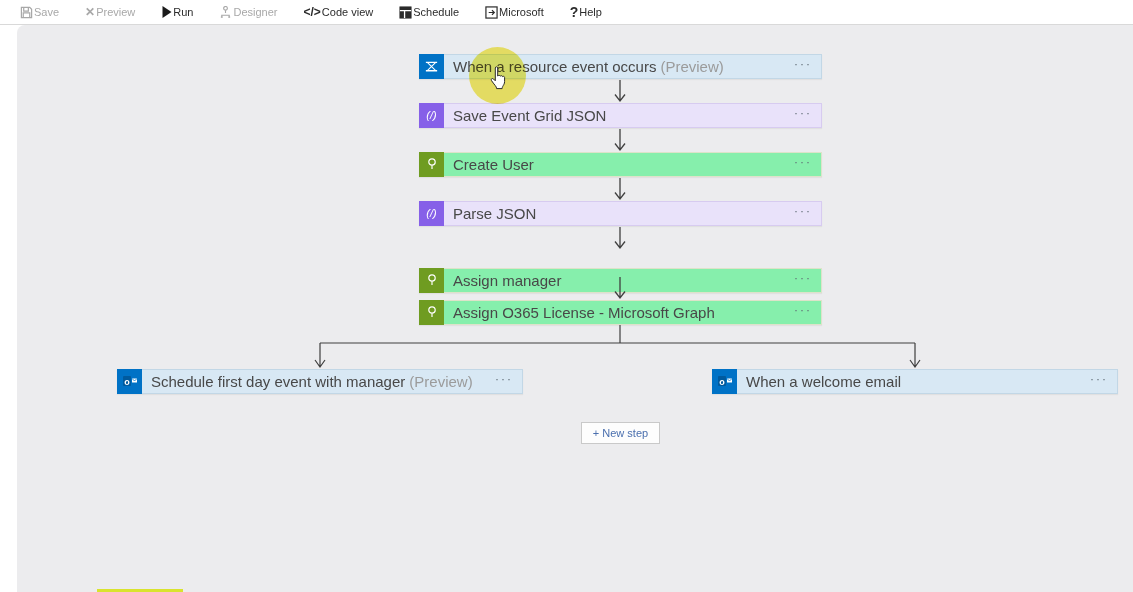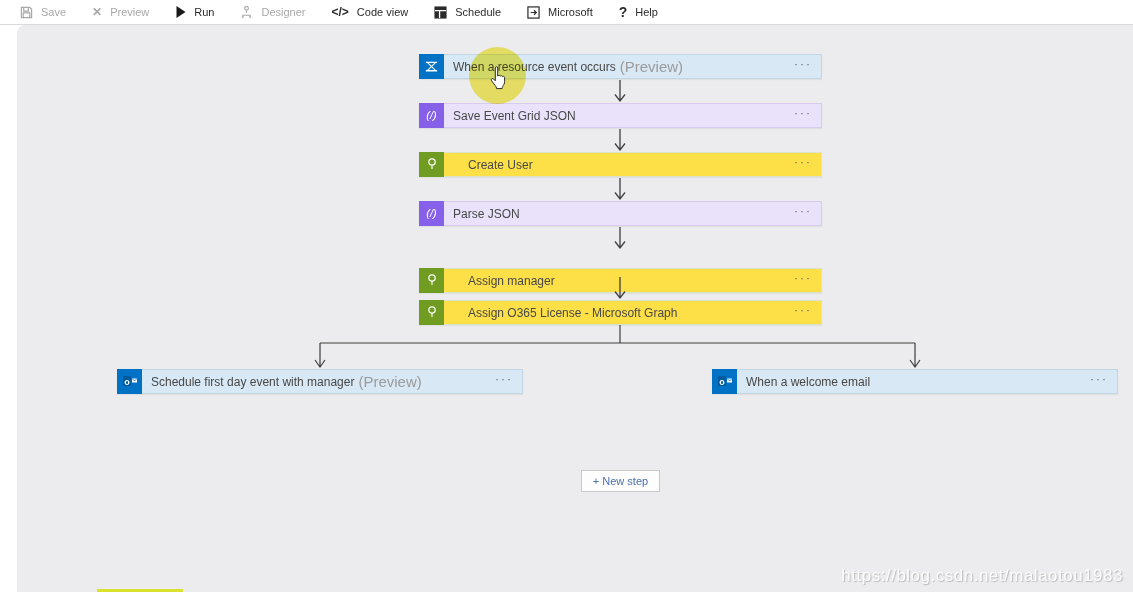--- a/index.html
+++ b/index.html
@@ -10,7 +10,7 @@
   
   .toolbar { position:absolute; top:0; left:0; right:0; height:25px; background:#ffffff;
              border-bottom:1px solid #d9d9d9; display:flex; align-items:center; padding-left:20px; }
-  .tb-item { display:flex; align-items:center; gap:8px; margin-right:26px; font-size:11px;
+  .tb-item { display:flex; align-items:center; gap:1px; margin-right:26px; font-size:11px;
              color:#2b2b2b; cursor:pointer; white-space:nowrap; }
   .tb-item.disabled { color:#a8a8a8; }
   .tb-item.disabled svg { stroke:#a8a8a8; }

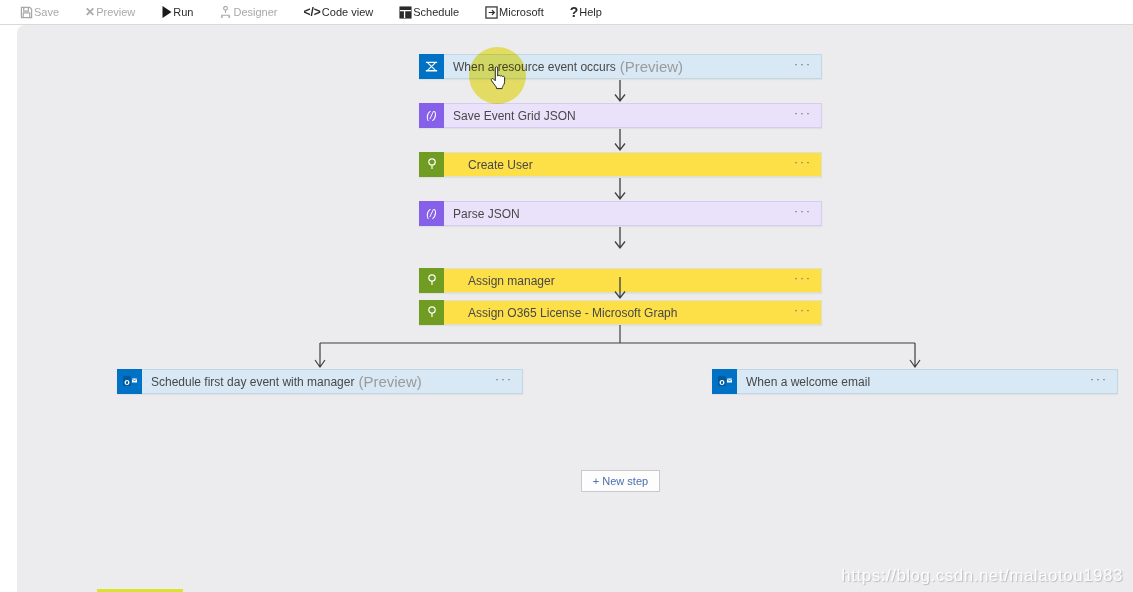--- a/index.html
+++ b/index.html
@@ -26,7 +26,7 @@
   .card { position:absolute; height:25px; display:flex; align-items:center;
           border:1px solid rgba(0,0,0,0.10); box-shadow:0 1px 1px rgba(0,0,0,0.05);
           cursor:pointer; }
-  .card .ctitle { font-size:12px; color:#484848; margin-left:9px; white-space:nowrap; }
+  .card .ctitle { font-size:15px; color:#484848; margin-left:9px; white-space:nowrap; }
   .card .cbadge { font-size:15px; color:#9b9b9b; margin-left:4px; white-space:nowrap; }
   .card .cmenu  { position:absolute; right:9px; top:2px; font-size:12px; letter-spacing:2px;
                   color:#5f6b74; cursor:pointer; }

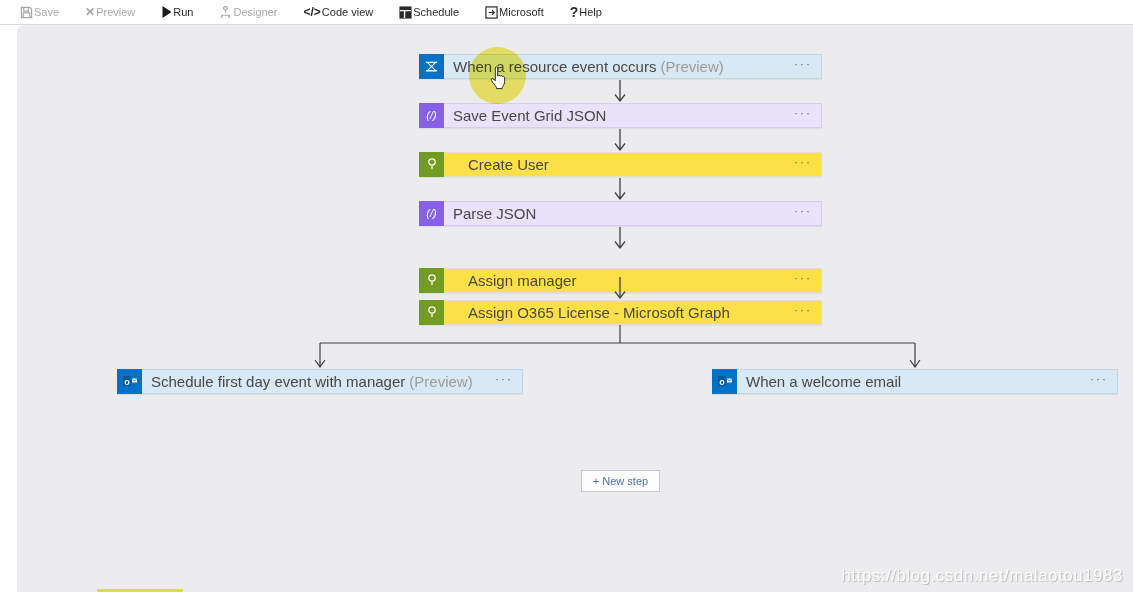--- a/index.html
+++ b/index.html
@@ -34,7 +34,7 @@
            align-items:center; justify-content:center; color:#fff; }
   .bg-blue   { background:#d8e8f4; border-color:#c2d7e6; }
   .bg-purple { background:#e9e2fa; border-color:#d7cbf0; }
-  .bg-green  { background:#fde047; border-color:#dde3c9;gap:15px; }
+  .bg-green  { background:#86efac; border-color:#dde3c9; }
   .ic-eventgrid { background:#0072c6; }
   .ic-dataops   { background:#8660e8; font-size:11px; font-style:italic; }
   .ic-aad       { background:#6f9c21; }

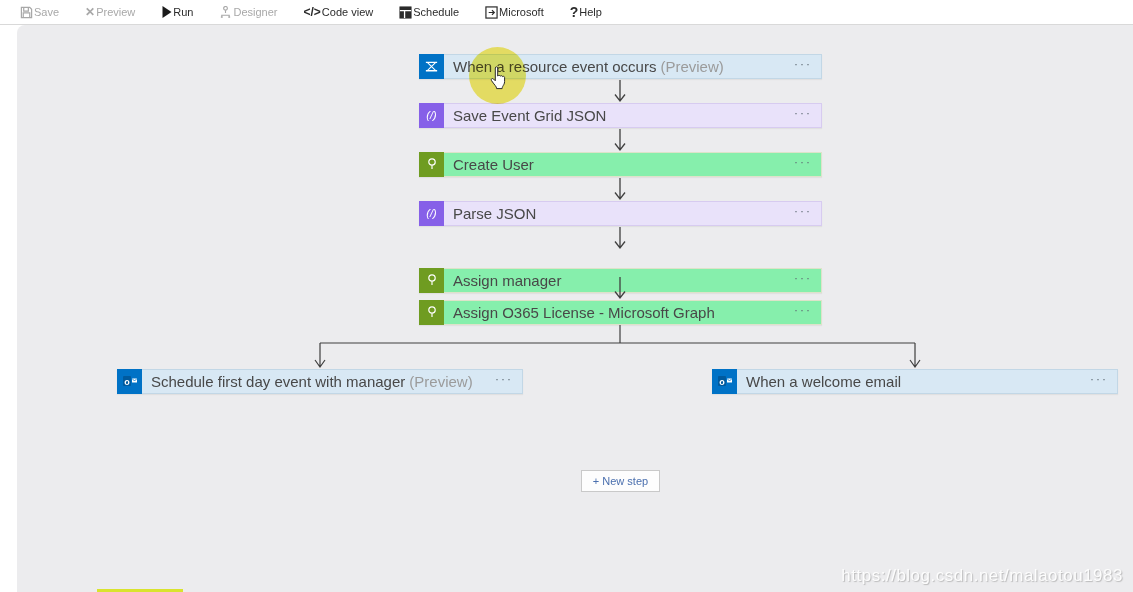--- a/index.html
+++ b/index.html
@@ -52,7 +52,7 @@
   
   .newstep { position:absolute; left:581px; top:447px; width:79px; height:22px;
              background:#fdfdfd; border:1px solid #c9c9c9; color:#4a6fae; font-size:11px;
-             display:flex; align-items:center; justify-content:center; cursor:pointer;margin-top:48px; }
+             display:flex; align-items:center; justify-content:center; cursor:pointer; }
 
   
   .hilite { position:absolute; left:469px; top:47px; width:57px; height:57px; border-radius:50%;

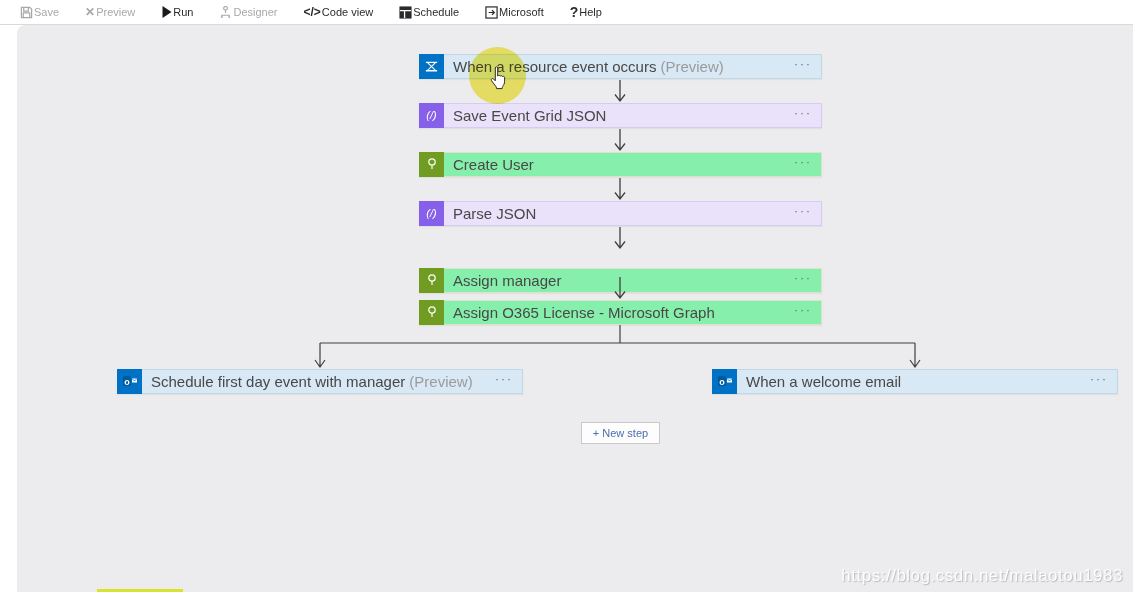--- a/index.html
+++ b/index.html
@@ -257,7 +257,6 @@
     </svg>
   </div>
 
-  <div class="watermark">https://blog.csdn.net/malaotou1983</div>
   <div class="progress-sliver"></div>
 
 </div>

